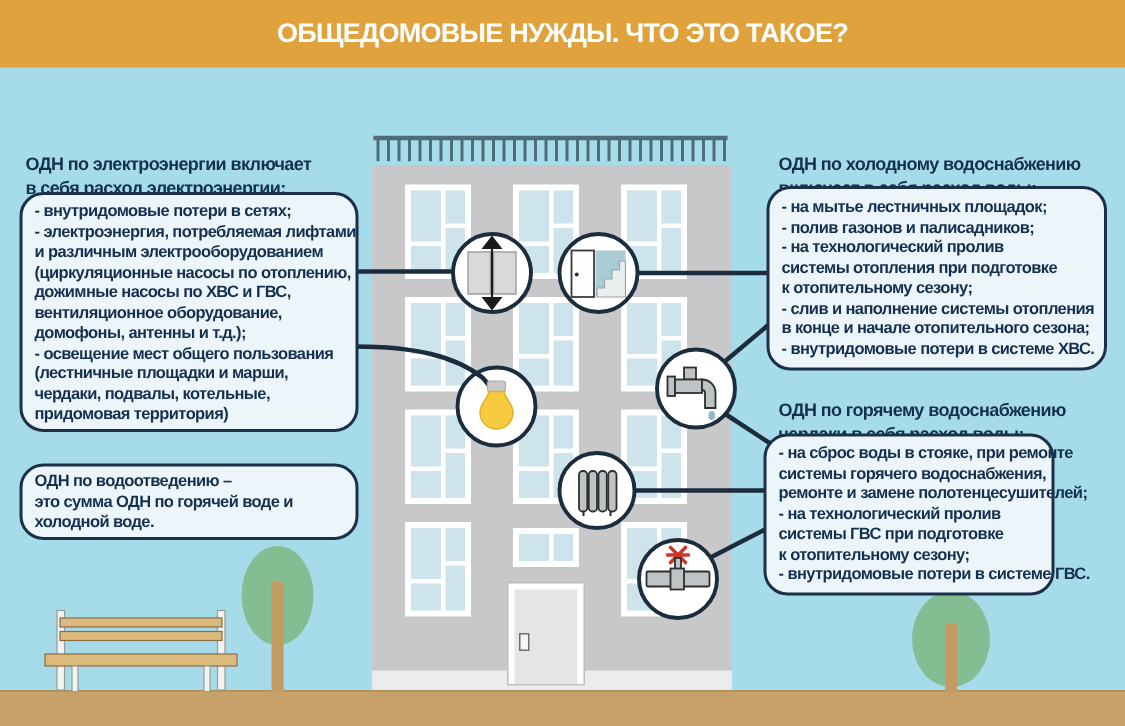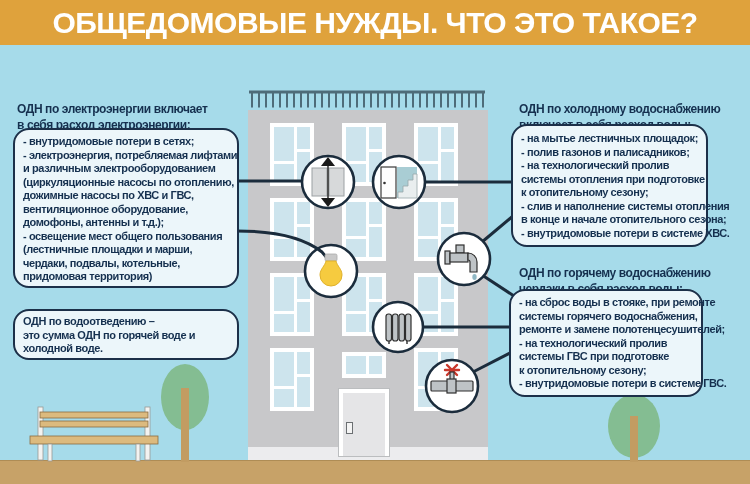--- a/index.html
+++ b/index.html
@@ -11,7 +11,7 @@
   }
   
   .header{position:absolute;left:0;top:0;width:750px;height:45px;background:var(--c-header);display:flex;align-items:center;justify-content:center;}
-  .title{color:#fff;font-weight:700;font-size:30px;letter-spacing:-.5px;white-space:pre;text-align:right;}
+  .title{color:#fff;font-weight:700;font-size:18px;letter-spacing:-.5px;white-space:pre;text-align:right;}
   .subtitle{position:absolute;left:0;top:52px;width:750px;text-align:center;color:var(--c-text);font-weight:700;font-size:11.5px;letter-spacing:-.4px;white-space:pre;}
   
   .facade{position:absolute;left:248px;top:110px;width:240px;height:352px;background:var(--c-wall);}

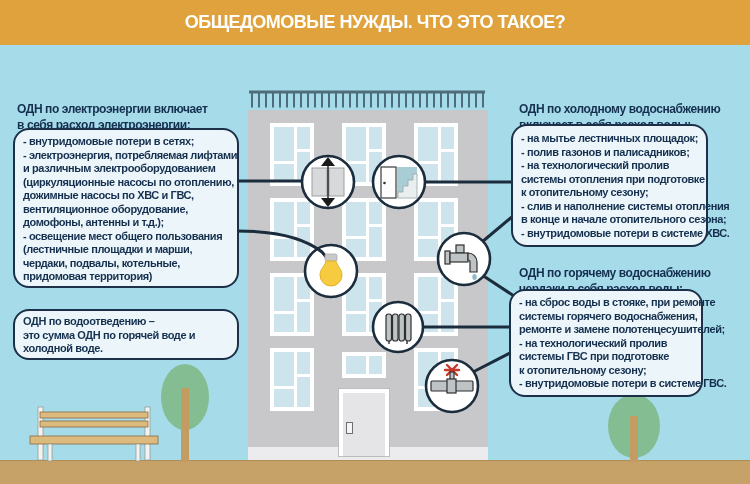--- a/index.html
+++ b/index.html
@@ -41,7 +41,7 @@
        color:var(--c-text);font-weight:700;font-size:11px;line-height:13.5px;letter-spacing:-.4px;white-space:pre;z-index:5;padding:5px 8px;}
   #box-elec{left:13px;top:128px;width:226px;height:160px;}
   #box-sewage{left:13px;top:309px;width:226px;height:51px;padding-top:4px;}
-  #box-cold{left:511px;top:124px;width:197px;height:123px;padding-top:6px;}
+  #box-cold{left:511px;top:124px;width:227px;height:123px;padding-top:6px;}
   #box-hot{left:509px;top:289px;width:194px;height:108px;padding-top:5px;}
   #head-elec{left:17px;top:90px;}
   #head-cold{left:519px;top:90px;}

